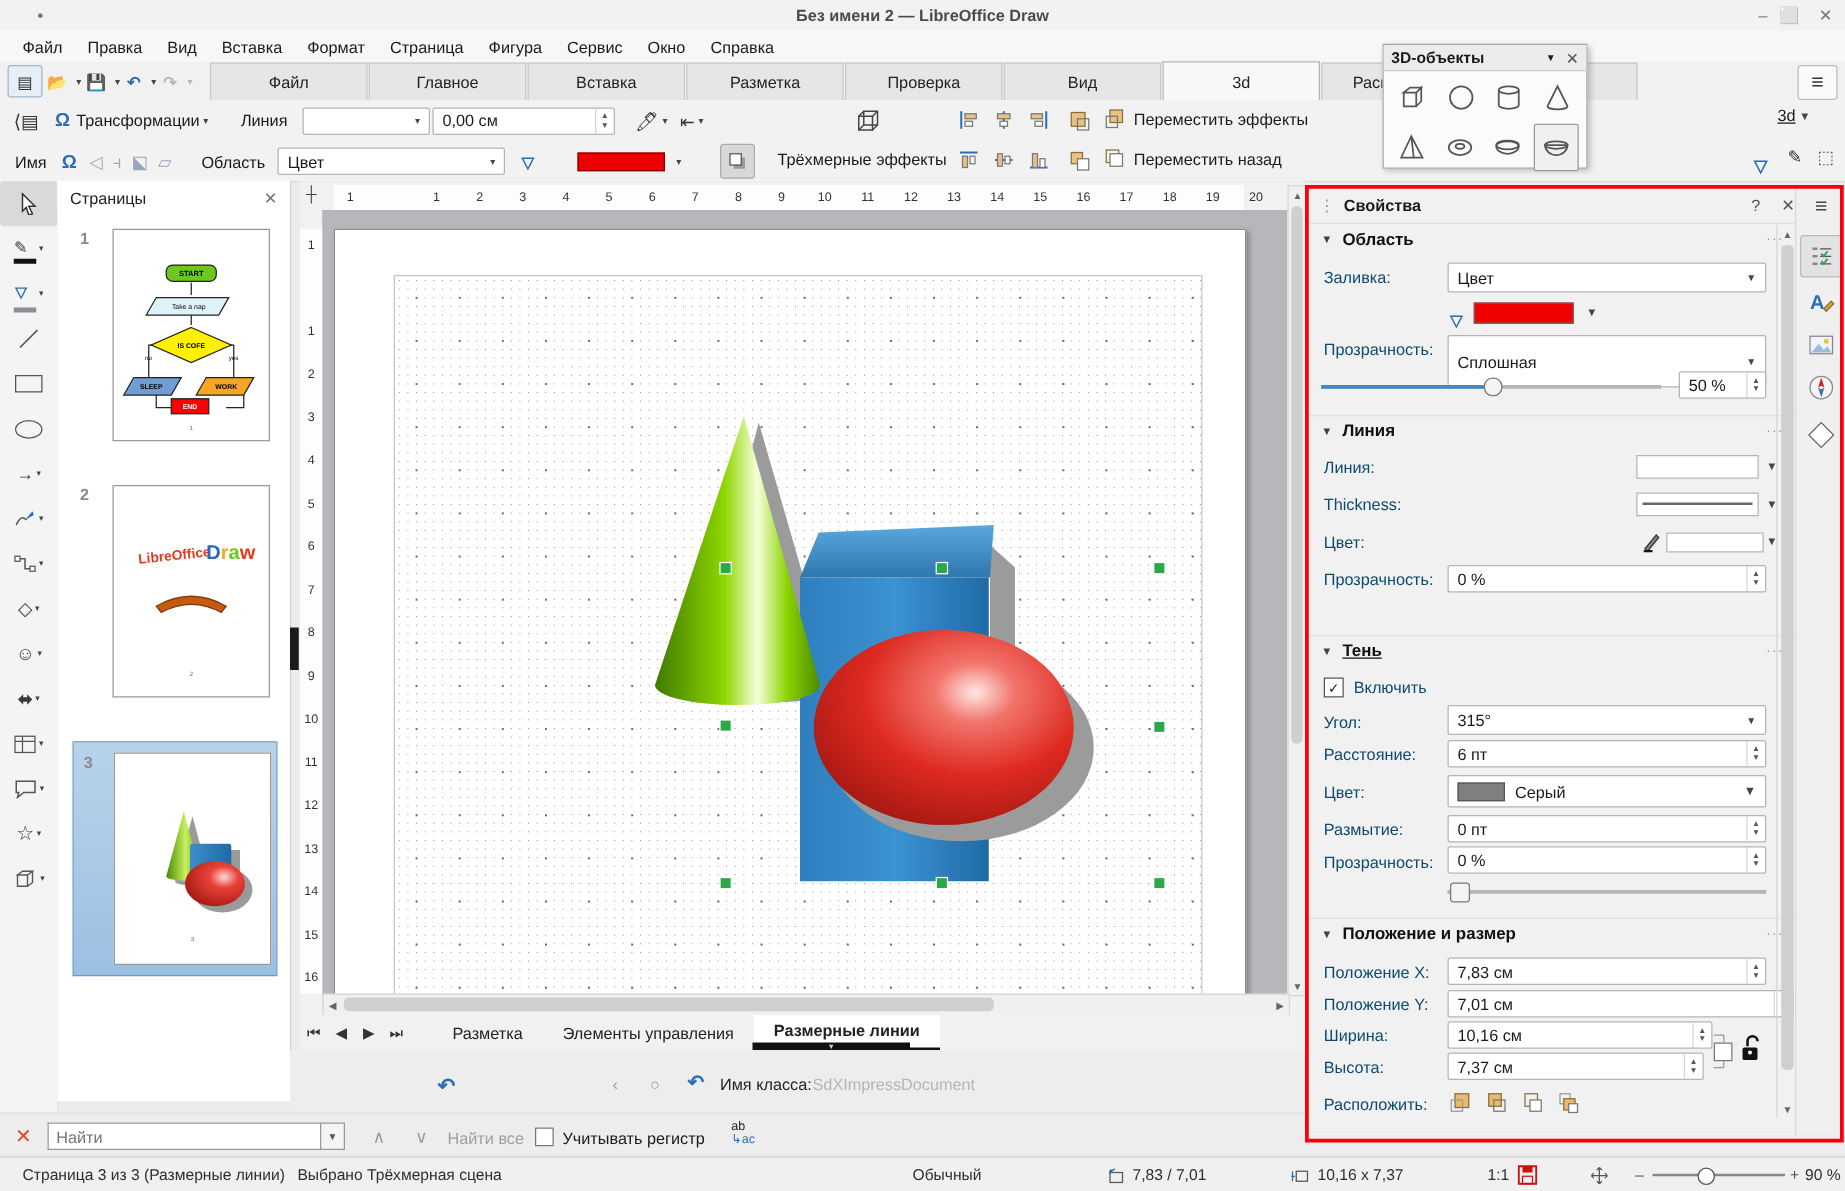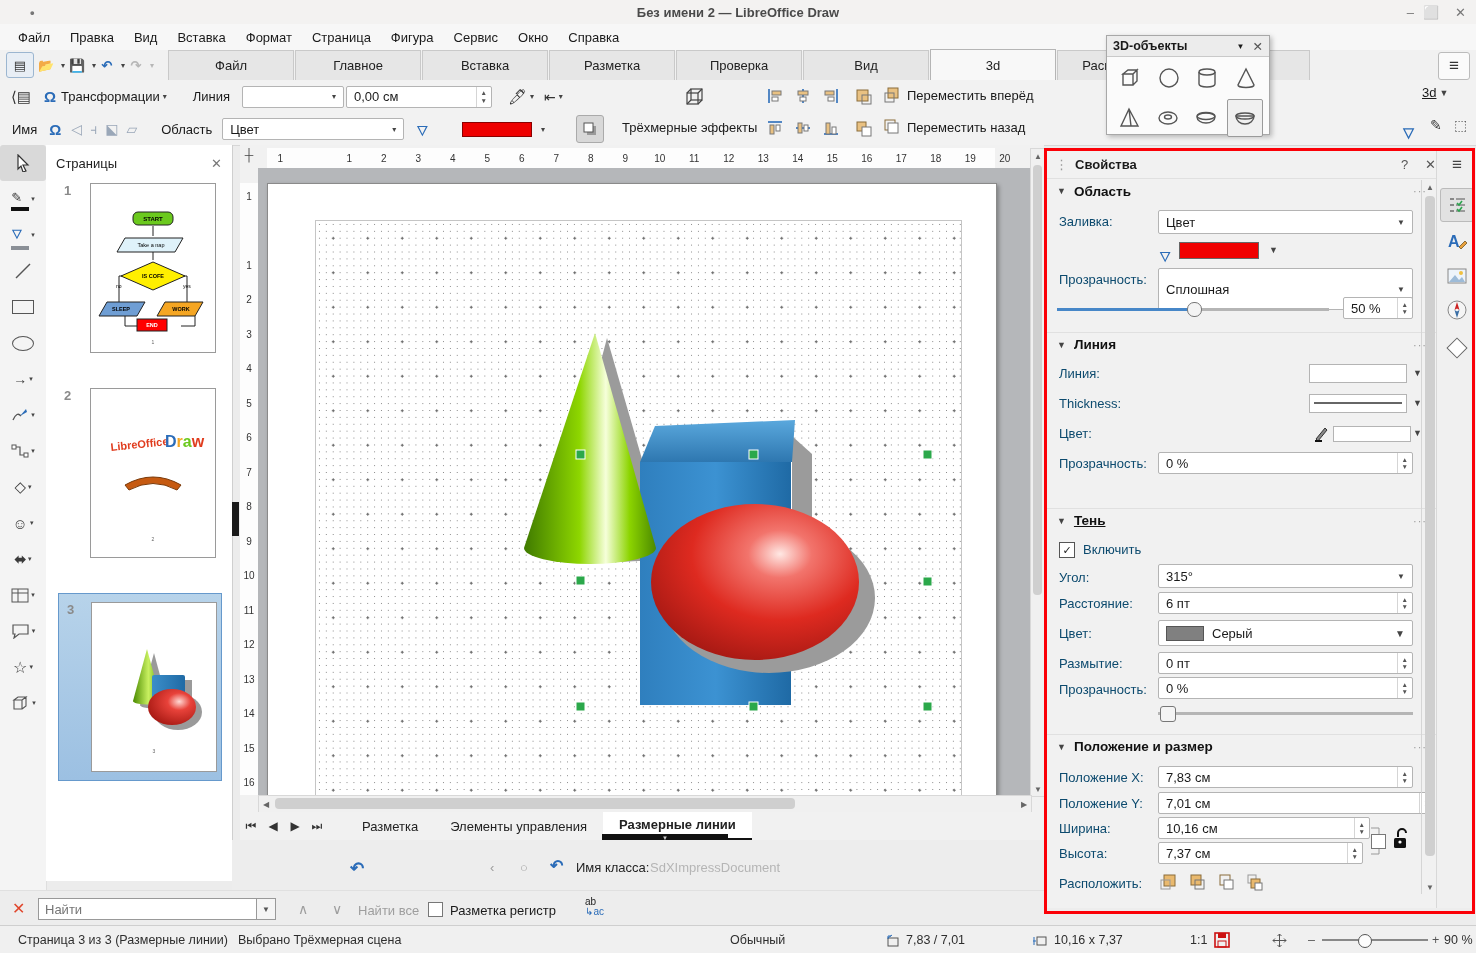--- a/index.html
+++ b/index.html
@@ -178,7 +178,7 @@
           <rect x="6" y="3" width="10" height="10" fill="#e9c182" stroke="#8a6d3b"></rect>
           <rect x="3" y="8" width="9" height="9" fill="none" stroke="#777"></rect>
         </svg>
-      <span style="margin-left:5px">Переместить вперёд</span>
+      <span style="margin-left:5px">Переместить эффекты</span>
     </div>
     <div class="r a" style="left:1422px;top:5px">
       <span style="text-decoration:underline">3d</span>

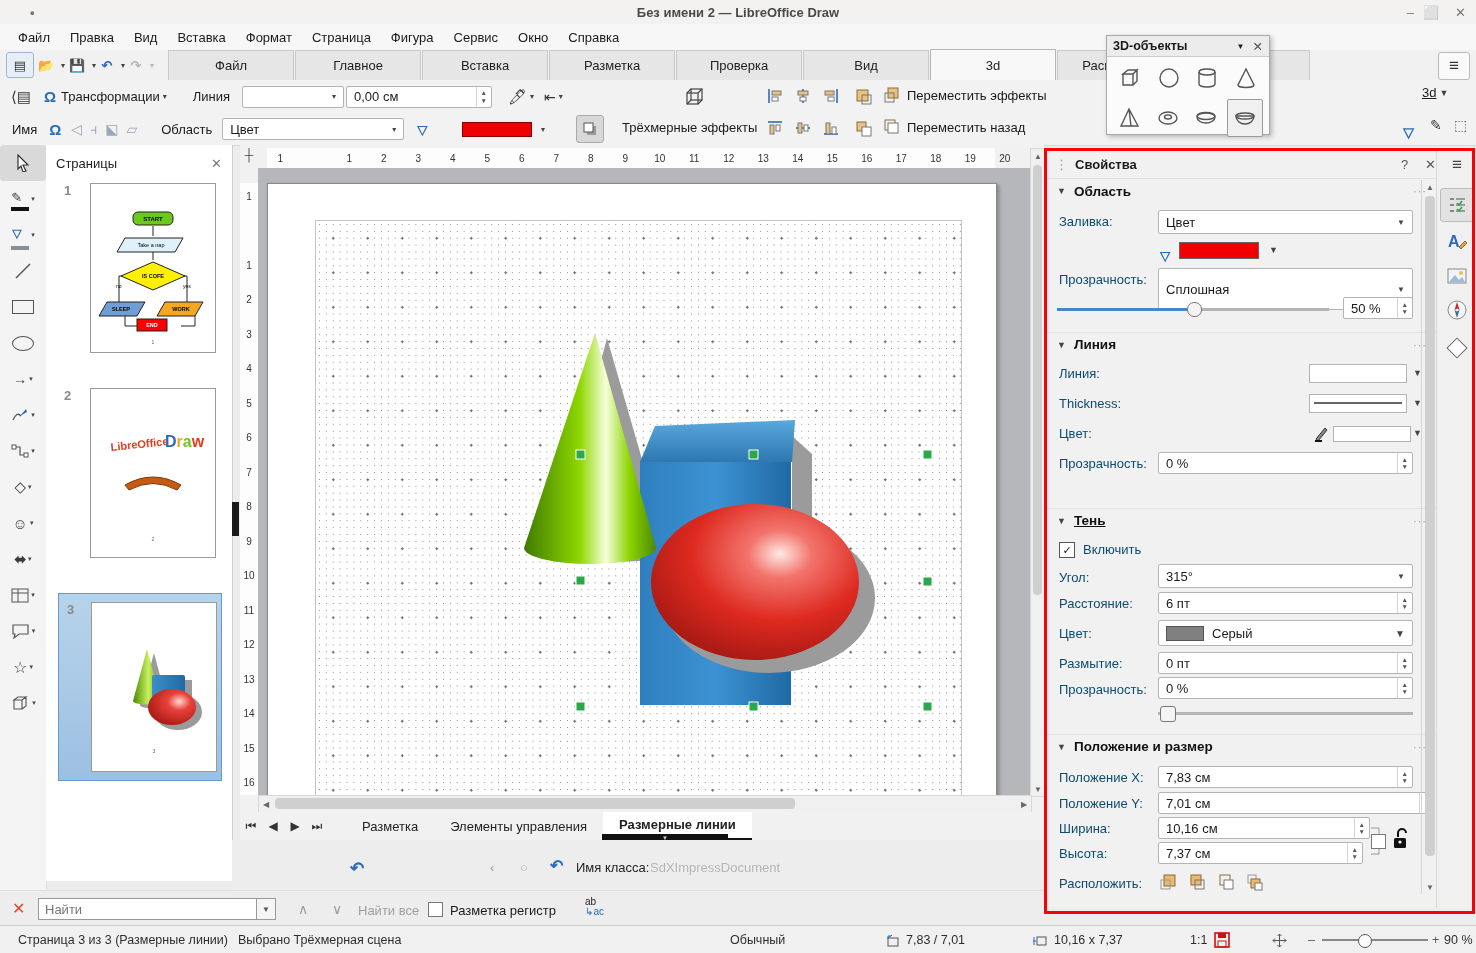--- a/index.html
+++ b/index.html
@@ -40,7 +40,7 @@
   .tool.selected{background:#d9d9d9;border-radius:3px}
   
   #pages{left:46px;top:145px;width:186px;height:736px;background:#ffffff;border-right:1px solid #cfcfcf}
-  #pages .hd{height:26px;display:flex;align-items:flex-end;padding:0 10px;font-size:13px;color:#222;background:#fff}
+  #pages .hd{height:26px;display:flex;align-items:center;padding:0 10px;font-size:13px;color:#222;background:#fff}
   .thumbnum{color:#8a8a8a;font-weight:bold;font-size:13px}
   .thumb{width:124px;height:168px;background:#fff;border:1px solid #9a9a9a}
   .pagesel{background:linear-gradient(180deg,#b7d3ea,#9cc0e2);border:1px solid #6699cc}

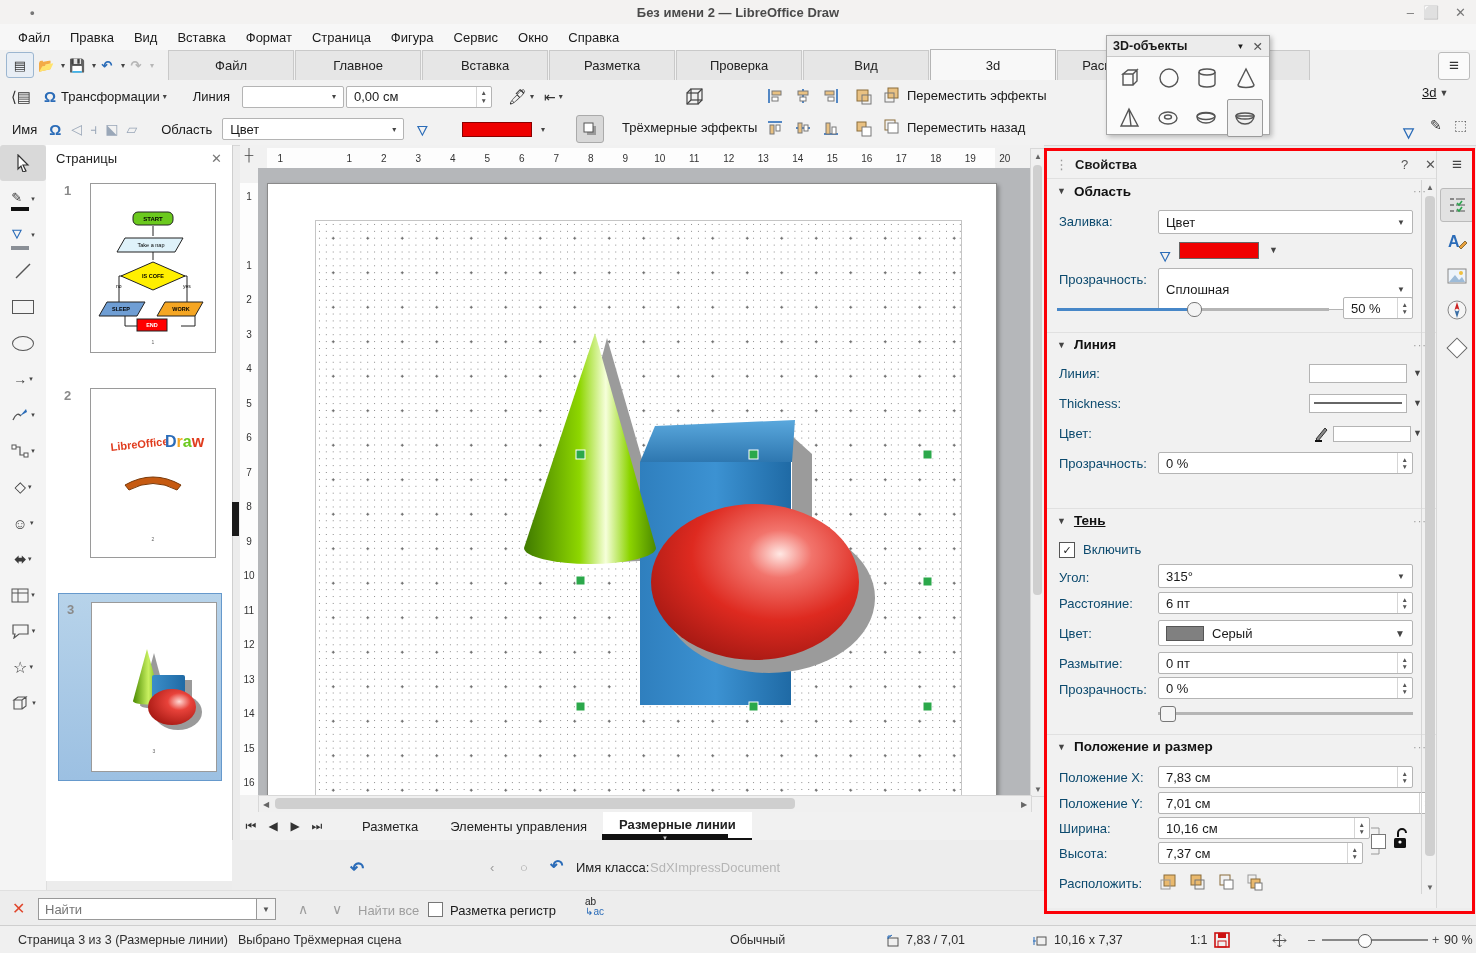--- a/index.html
+++ b/index.html
@@ -602,7 +602,7 @@
   <span class="a gray" style="left:332px;top:10px;font-size:14px">∨</span>
   <span class="a gray" style="left:358px;top:12px">Найти все</span>
   <span class="a" style="left:428px;top:11px;width:13px;height:13px;border:1px solid #777;background:#fff"></span>
-  <span class="a" style="left:450px;top:12px">Разметка регистр</span>
+  <span class="a" style="left:450px;top:12px">Учитывать регистр</span>
   <span class="a" style="left:585px;top:6px;font-size:10px;line-height:1;color:#222">ab<br><span style="color:#2b6cb8">↳ac</span></span>
 </div>
 

